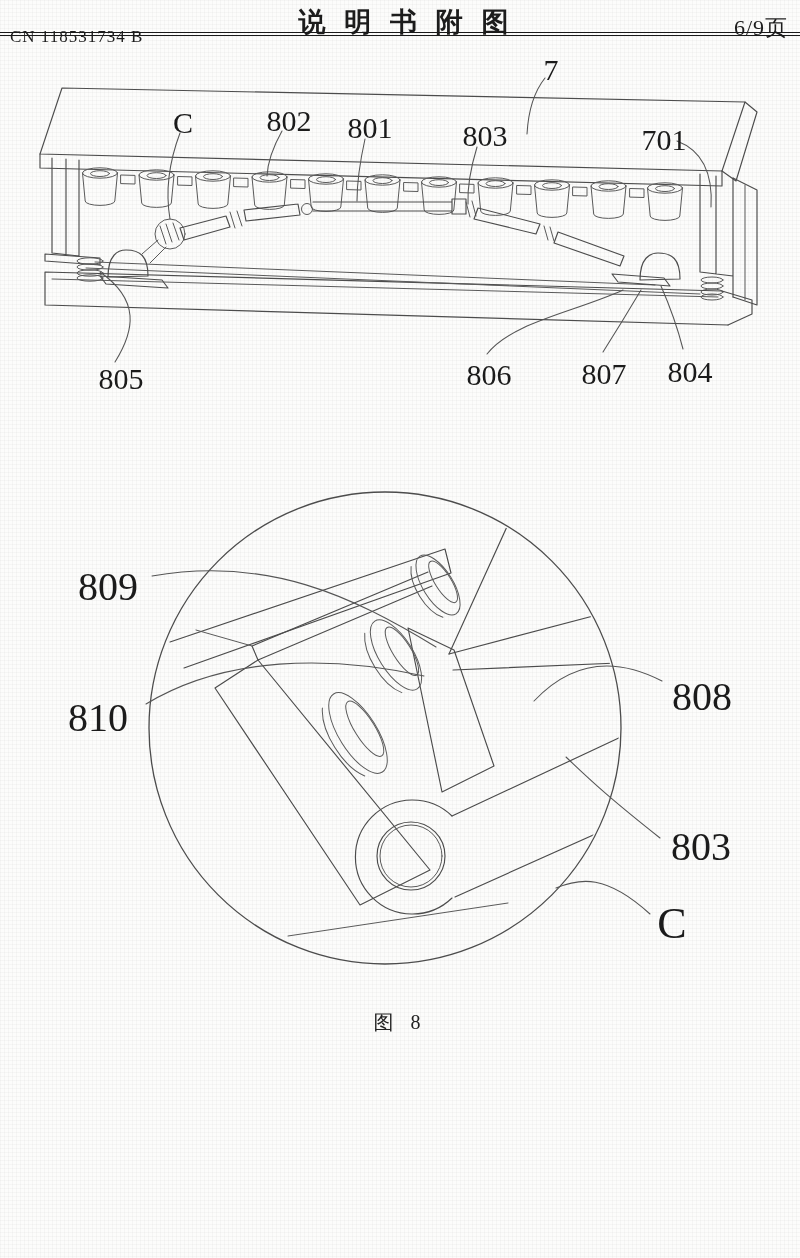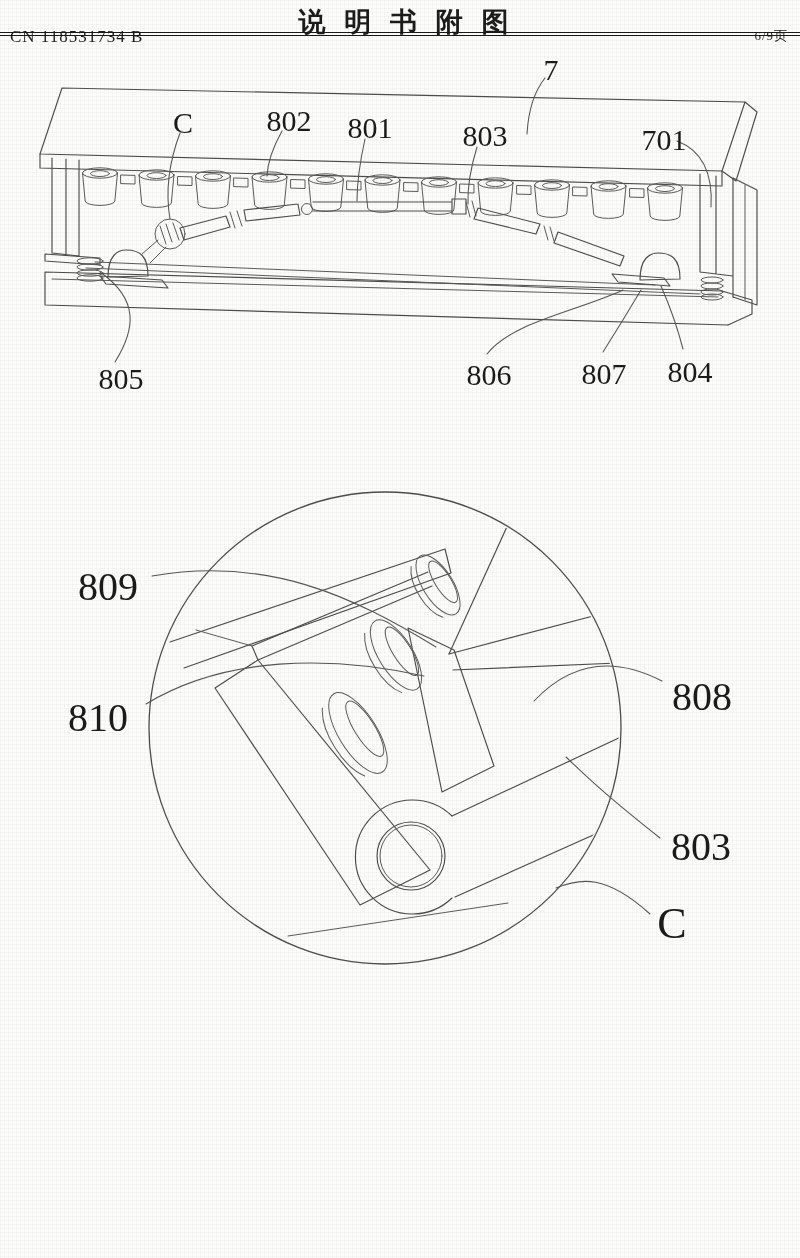--- a/index.html
+++ b/index.html
@@ -28,7 +28,7 @@
   }
   .hdr-right{
     position:absolute;right:12px;top:13px;
-    font-size:13px;letter-spacing:1px;white-space:nowrap;margin-top:14px;
+    font-size:22px;letter-spacing:1px;white-space:nowrap;
   }
   .hdr-rule{
     position:absolute;left:0;top:32px;width:800px;height:2px;

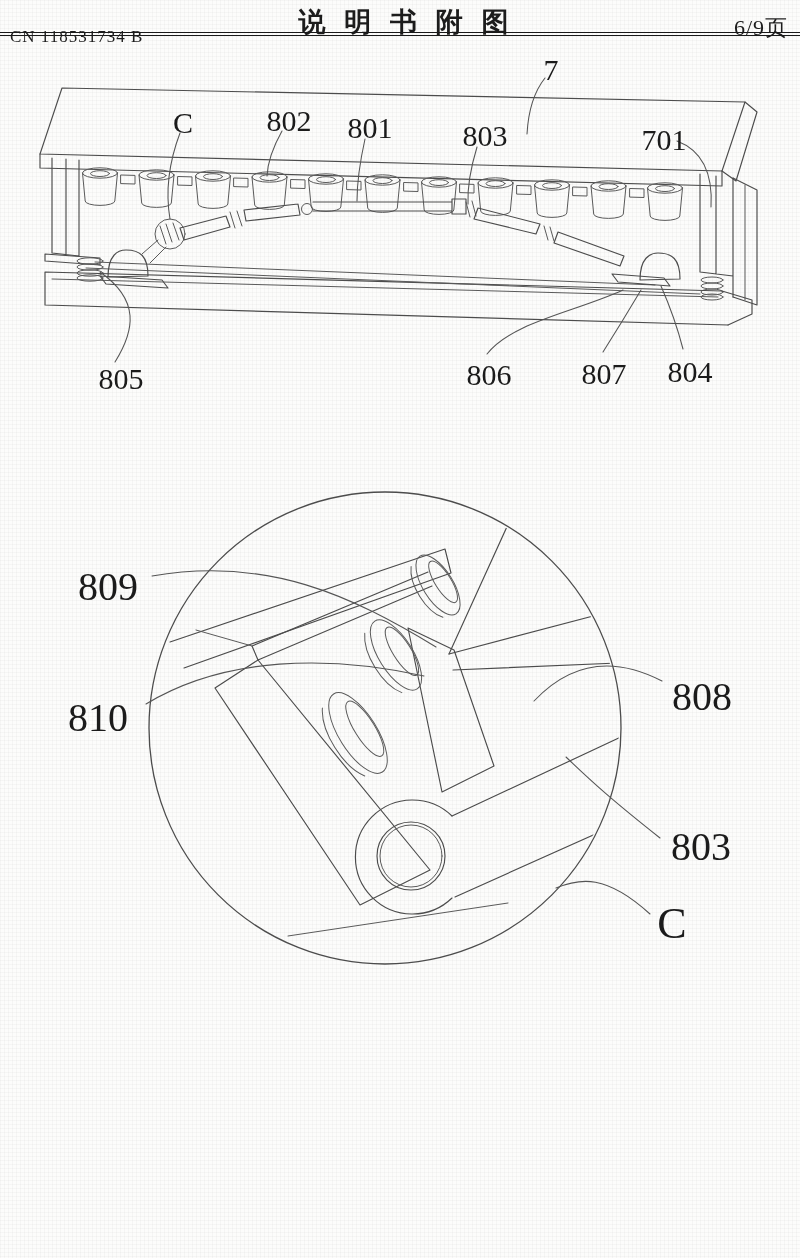--- a/index.html
+++ b/index.html
@@ -243,6 +243,7 @@
     </g>
   </svg>
 
+  <div id="cap8" class="caption">图 8</div>
 
   <div class="footer-page">15</div>
 

